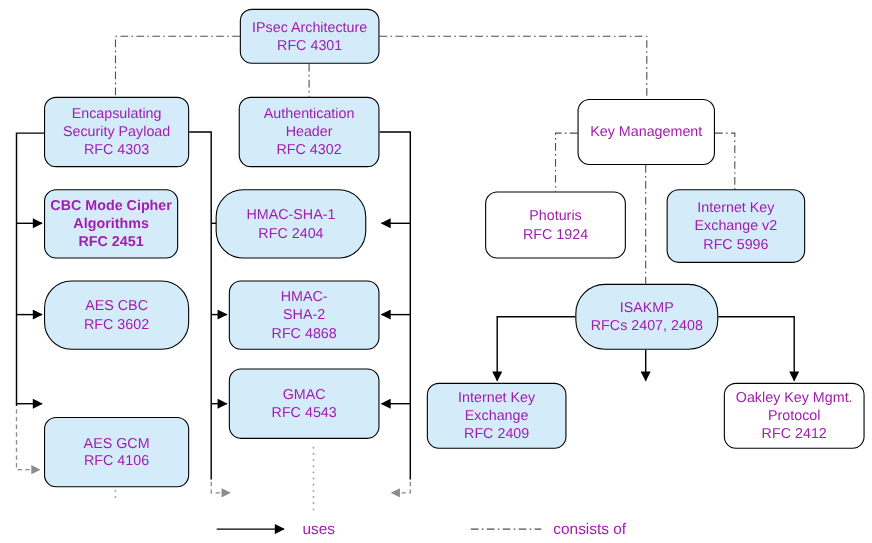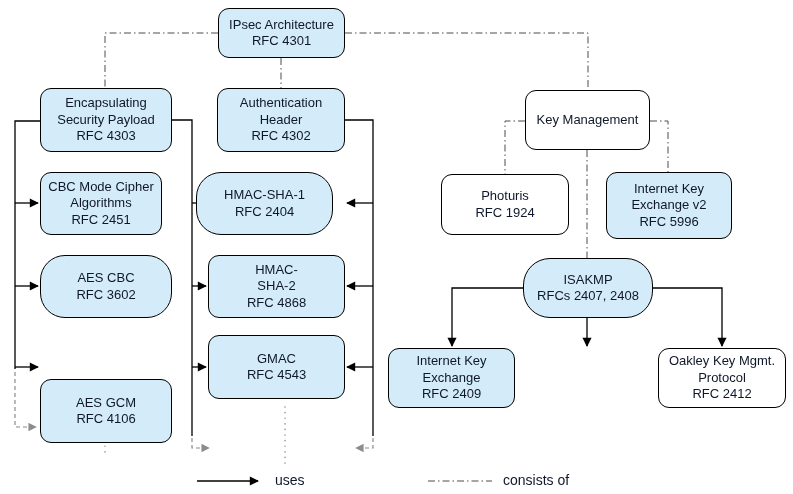--- a/index.html
+++ b/index.html
@@ -5,7 +5,7 @@
   html,body{margin:0;padding:0;background:#ffffff;}
   .canvas{
     position:relative;width:793px;height:494px;background:#ffffff;overflow:hidden;
-    font-family:"Liberation Sans", sans-serif;color:#0f172a;
+    font-family:"Liberation Sans", sans-serif;color:#a21caf;
   }
   .connectors{position:absolute;left:0;top:0;width:793px;height:494px;}
   .node{

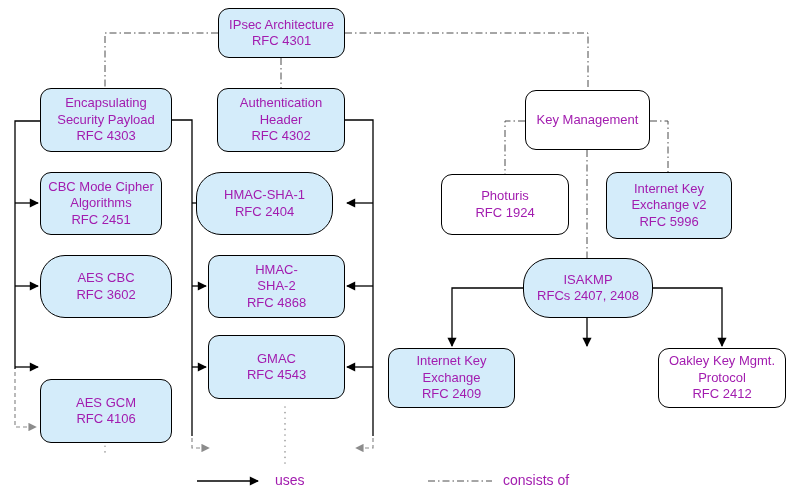--- a/index.html
+++ b/index.html
@@ -92,7 +92,7 @@
     <div class="lbl">RFC 4302</div>
   </div>
 
-  <div class="node blue" style="left:40px;top:172px;width:122px;height:63px;">
+  <div class="node blue" style="left:40px;top:172px;width:122px;height:63px;font-weight:bold;">
     <div class="lbl">CBC Mode Cipher Algorithms</div>
     <div class="lbl">RFC 2451</div>
   </div>

